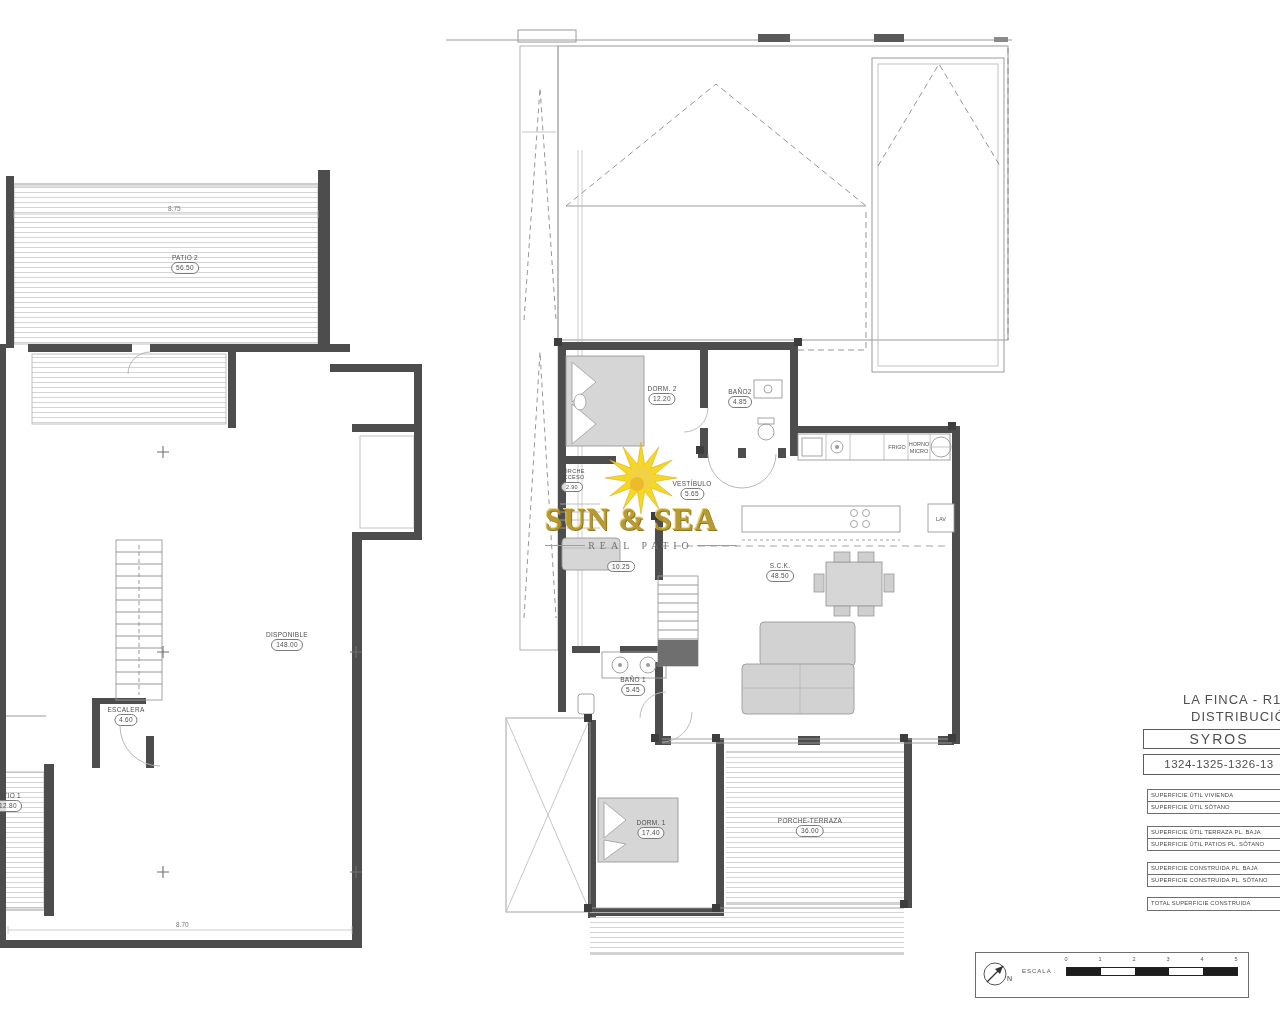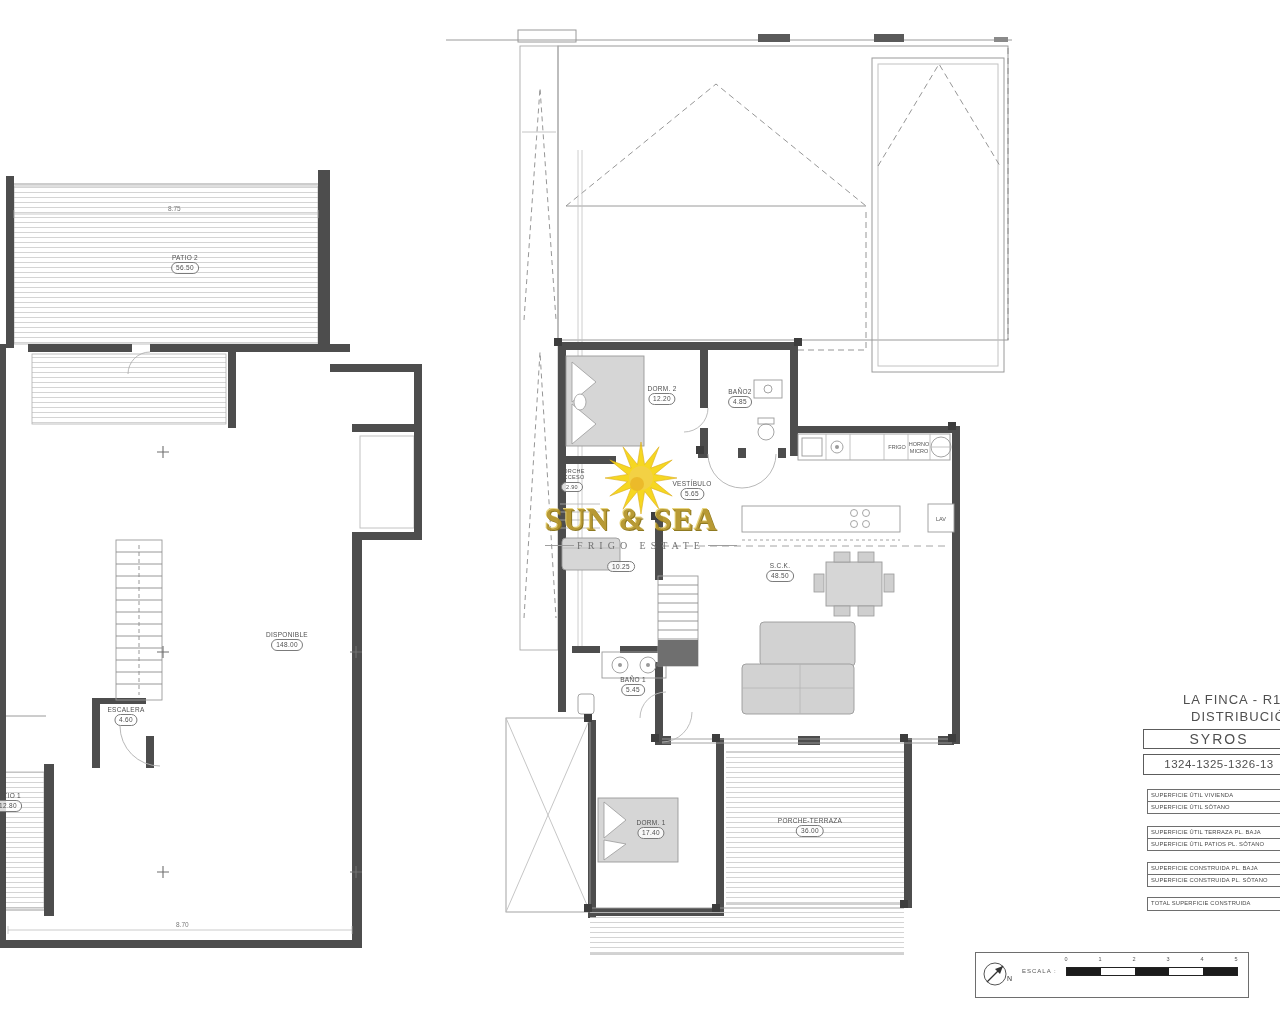--- a/index.html
+++ b/index.html
@@ -359,7 +359,7 @@
   </svg>
   <div class="wm-title">SUN &amp; SEA</div>
   <div class="wm-sub">
-        <span>FRIGO ESTATE</span>
+        <span>REAL PATIO</span>
       </div>
 </div>
 

